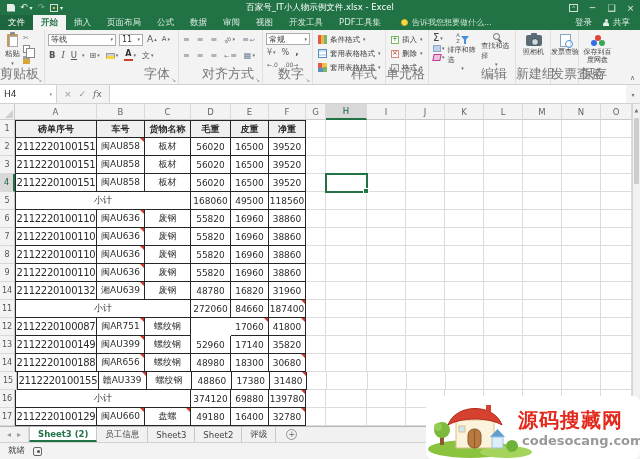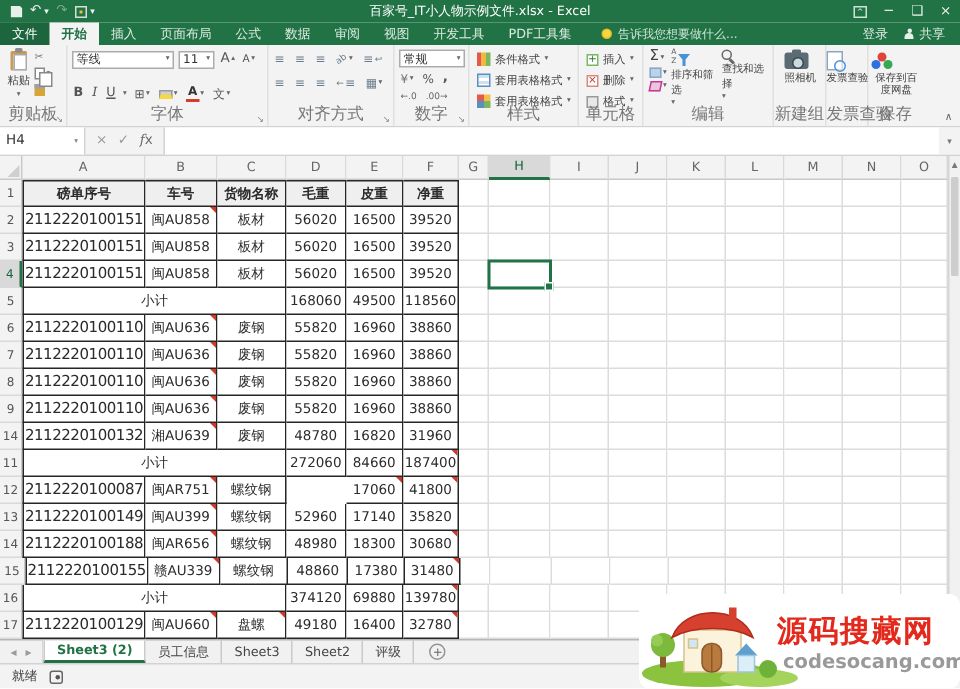--- a/index.html
+++ b/index.html
@@ -209,7 +209,7 @@
   </div>
 
   <div class="group" style="width:134px">
-    <div class="scol" style="gap:10px;width:100%">
+    <div class="scol" style="gap:3px;width:100%">
       <div class="srow">
         <span class="sel-box" style="width:68px">
             <span>等线</span>

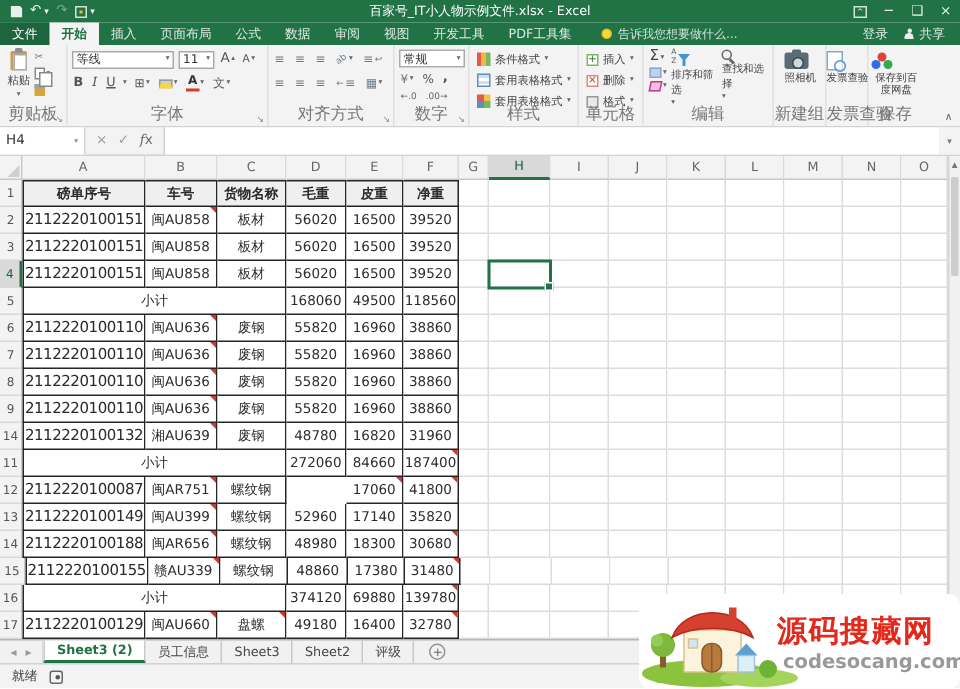--- a/index.html
+++ b/index.html
@@ -67,7 +67,7 @@
   .sigma{font-size:10px;color:#444;line-height:1}
   .fillsm-ic{width:8px;height:7px;background:#bcd2e8;border:1px solid #88a9c8}
   .clear-ic{width:8px;height:7px;background:#e8c8d8;border:1px solid #c39;transform:skewX(-12deg)}
-  .sortfind{display:flex;flex-direction:column;align-items:flex-start;gap:1px;font-size:7px;color:#444;padding:0 2px}
+  .sortfind{display:flex;flex-direction:column;align-items:center;gap:1px;font-size:7px;color:#444;padding:0 2px}
   .azcol{display:flex;align-items:center;gap:1px}
   .azletters{font-size:5px;line-height:1.1;color:#555;display:flex;flex-direction:column}
   .funnel{width:0;height:0;border-left:4px solid transparent;border-right:4px solid transparent;border-top:5px solid #4a90d9;position:relative}

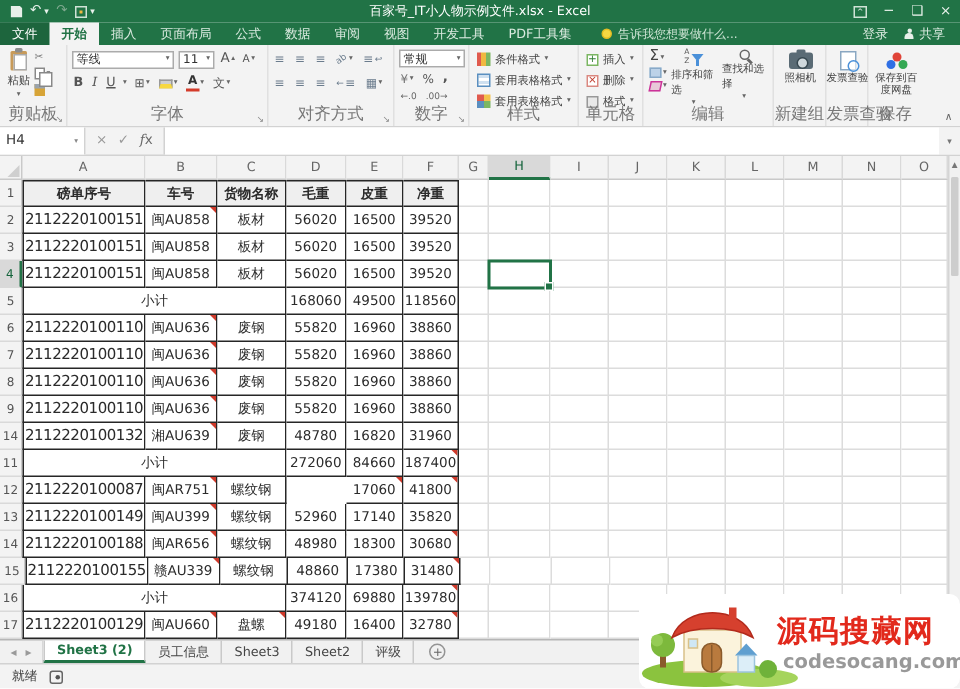--- a/index.html
+++ b/index.html
@@ -35,7 +35,7 @@
   
   .ribbon{position:absolute;top:30px;left:0;right:0;height:55px;background:#f3f3f3;border-bottom:1px solid #d2d2d2;display:flex;align-items:stretch}
   .group{position:relative;border-right:1px solid #e0e0e0;padding:3px 2px 11px 3px;display:flex;align-items:flex-start;flex:0 0 auto}
-  .glabel{position:absolute;bottom:1px;left:0;right:0;text-align:center;font-size:11px;color:#777;white-space:nowrap}
+  .glabel{position:absolute;bottom:1px;left:0;right:8px;text-align:right;font-size:13px;color:#777;white-space:nowrap}
   .launcher{position:absolute;right:2px;bottom:1px;font-size:6px;color:#8a8a8a;line-height:1}
   .bigbtn{display:flex;flex-direction:column;align-items:center;justify-content:flex-start;gap:2px;font-size:7.5px;color:#444;background:none;border:none;padding:1px 2px}
   .caret6{font-size:5px;color:#666;line-height:1}

